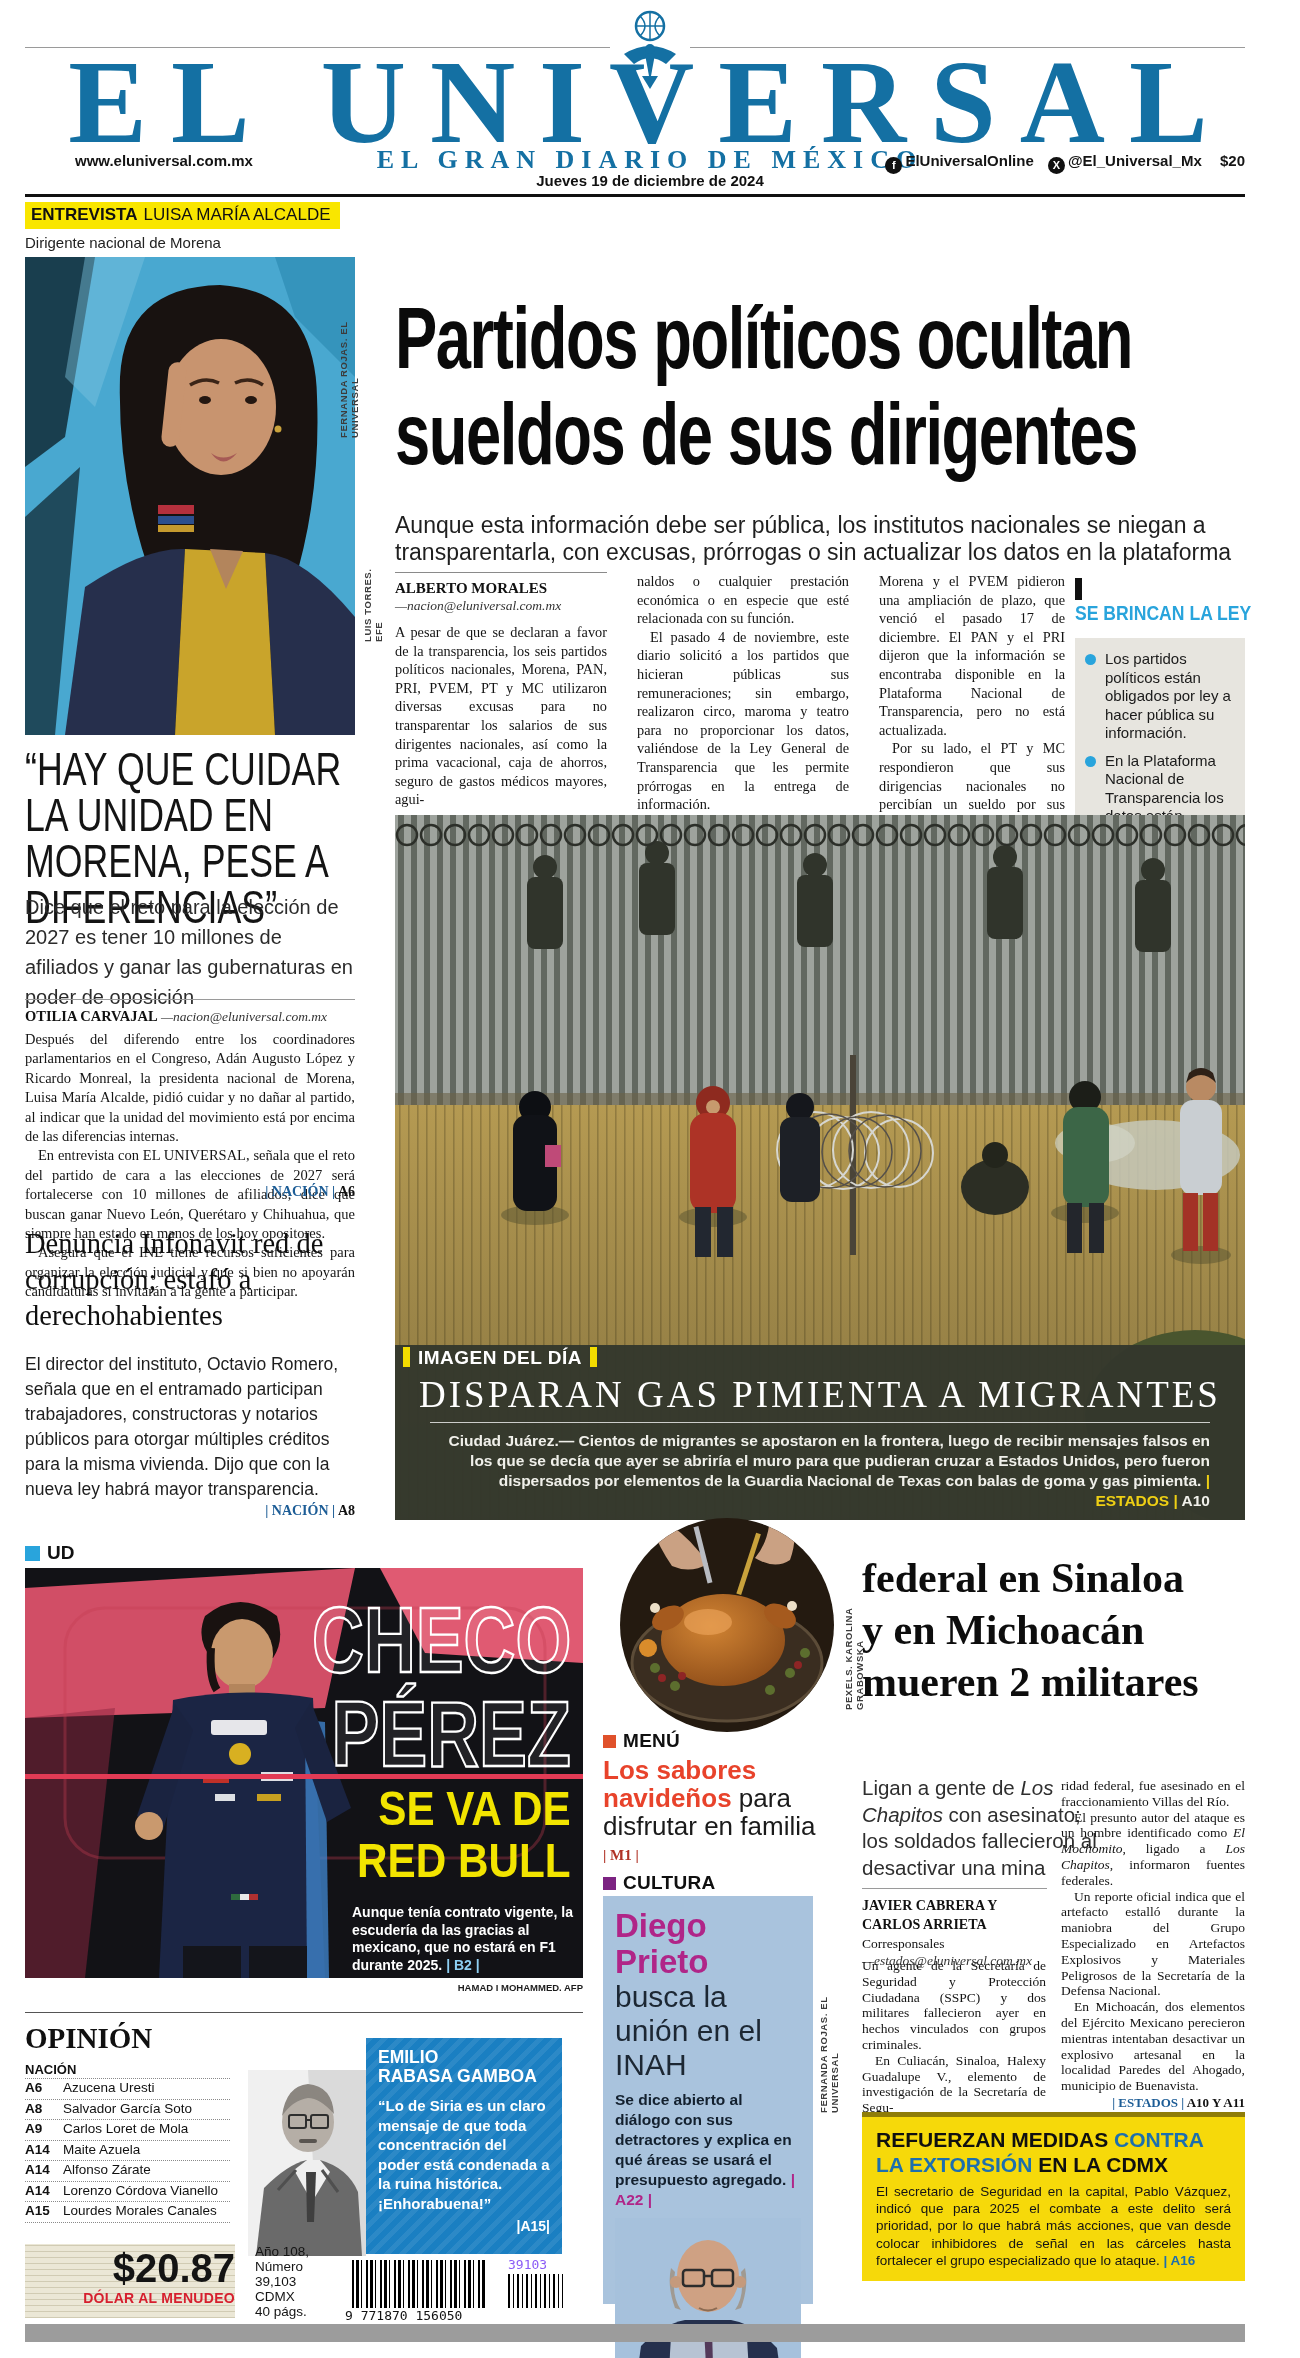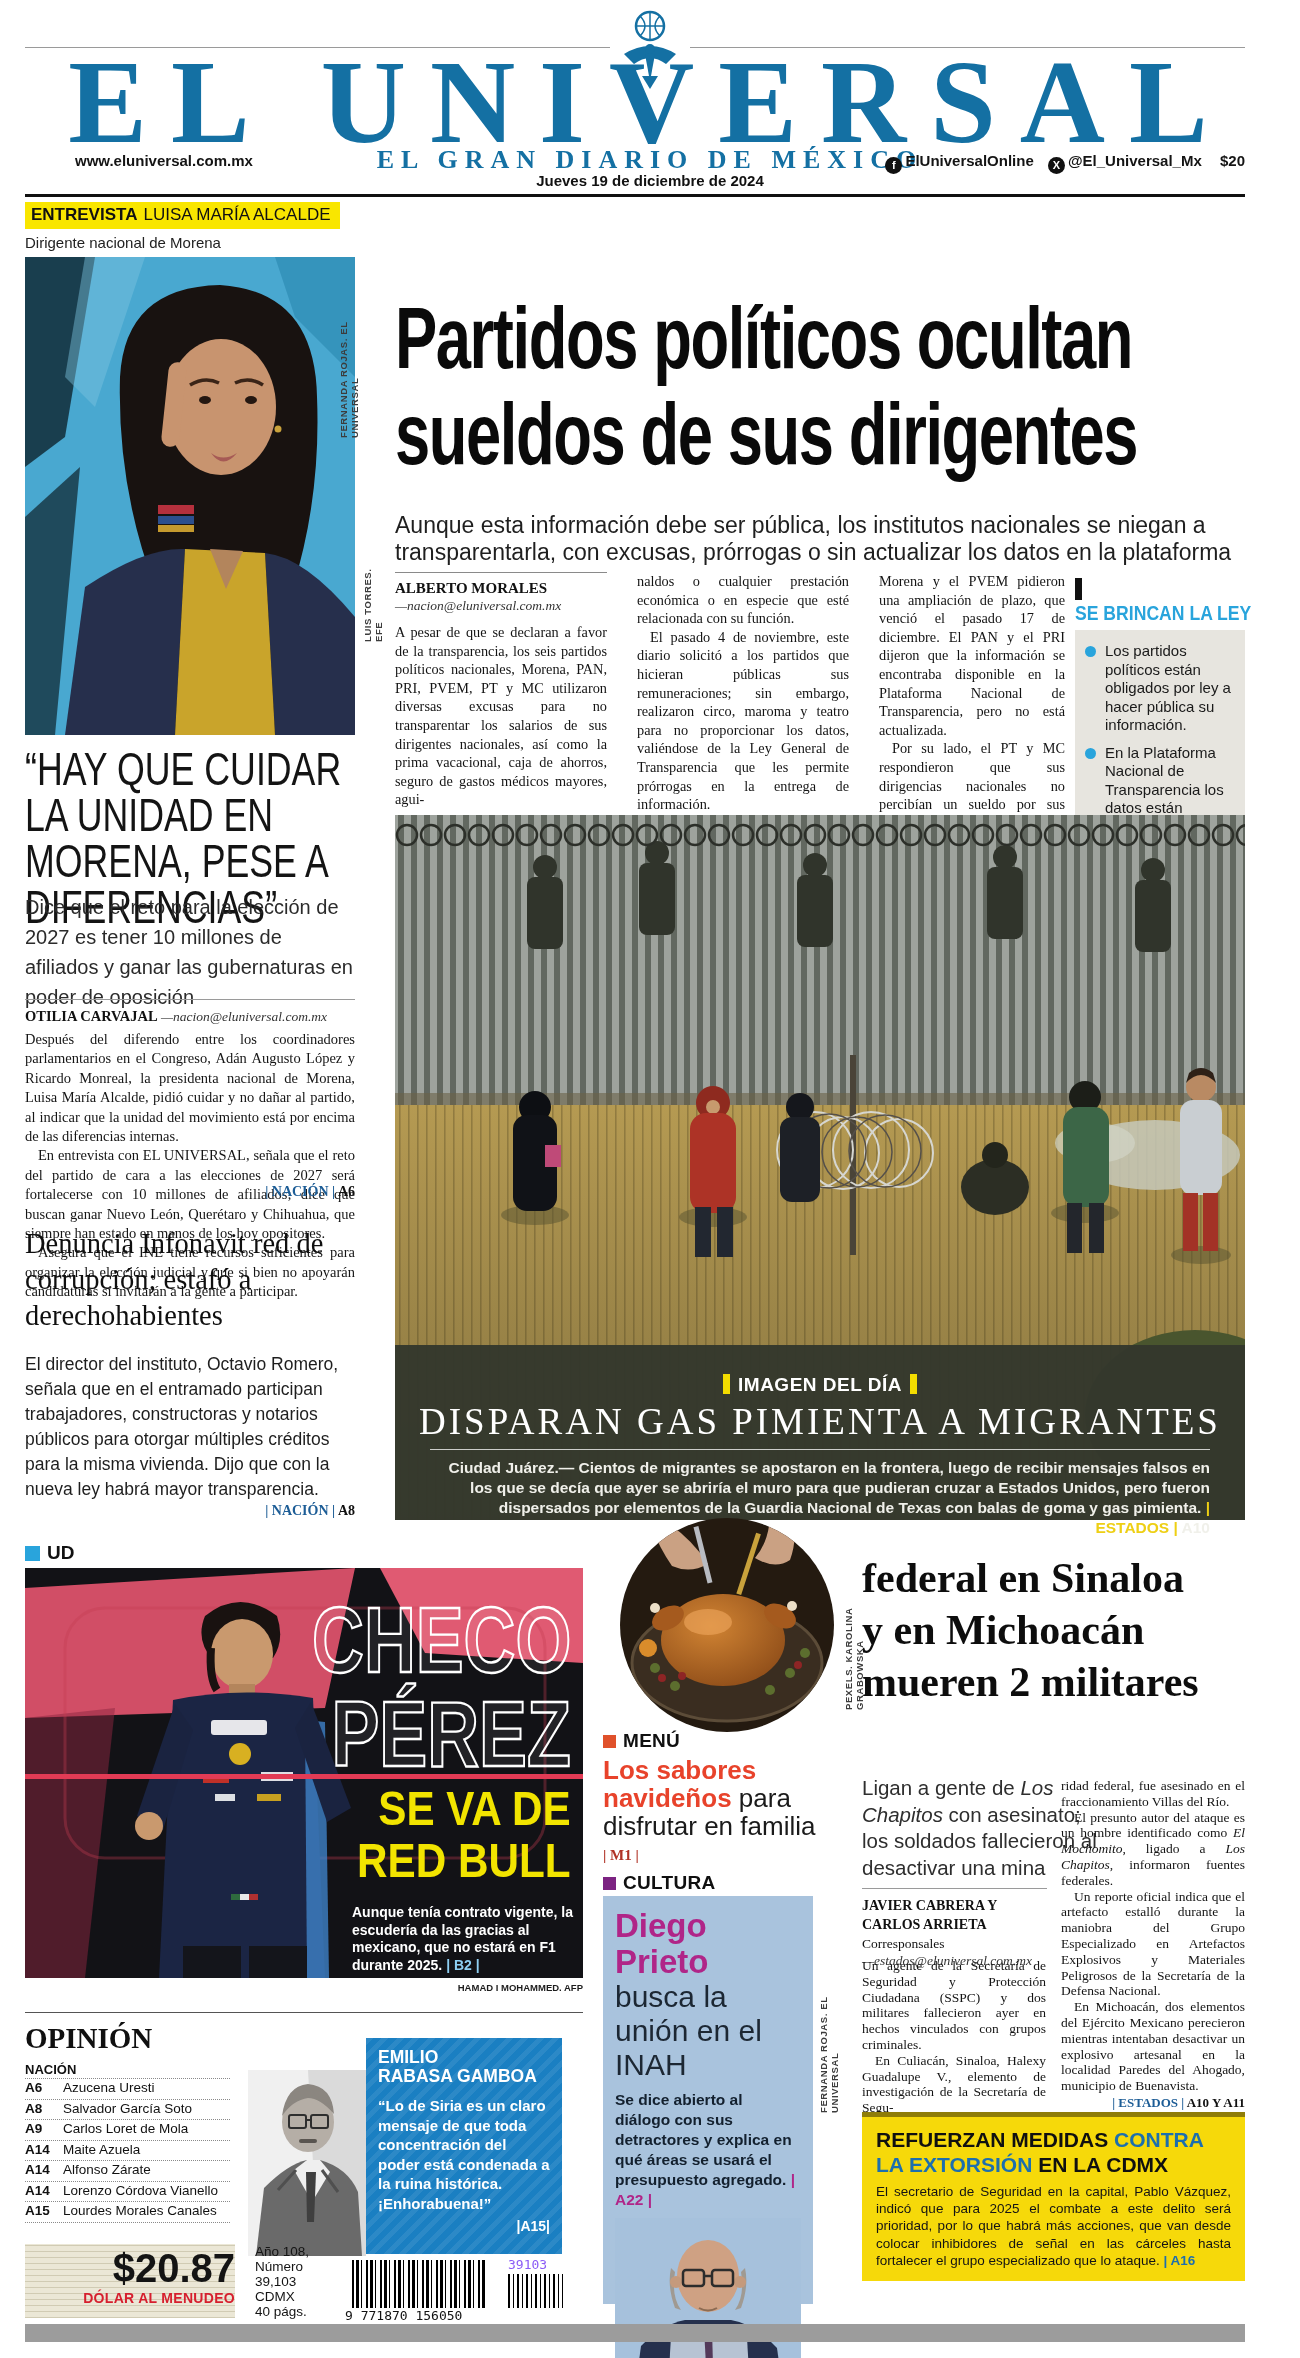--- a/index.html
+++ b/index.html
@@ -220,7 +220,7 @@
 
   <div class="abs" style="left:1075px;top:578px;width:170px">
     <div><span class="sbtab"></span><span class="sbt" style="display:inline-block">SE BRINCAN LA LEY</span></div>
-    <div class="sbox" style="margin-top:4px">
+    <div class="sbox" style="margin-top:12px">
       <div class="it"><span class="dot"></span><span>Los partidos políticos están obligados por ley a hacer pública su información.</span></div>
       <div class="it"><span class="dot"></span><span>En la Plataforma Nacional de Transparencia los datos están actualizados hasta el primer semestre de 2024.</span></div>
       <div class="it" style="margin-bottom:0"><span class="dot"></span><span>Cada partido tiene tabulador de remuneraciones.</span></div>

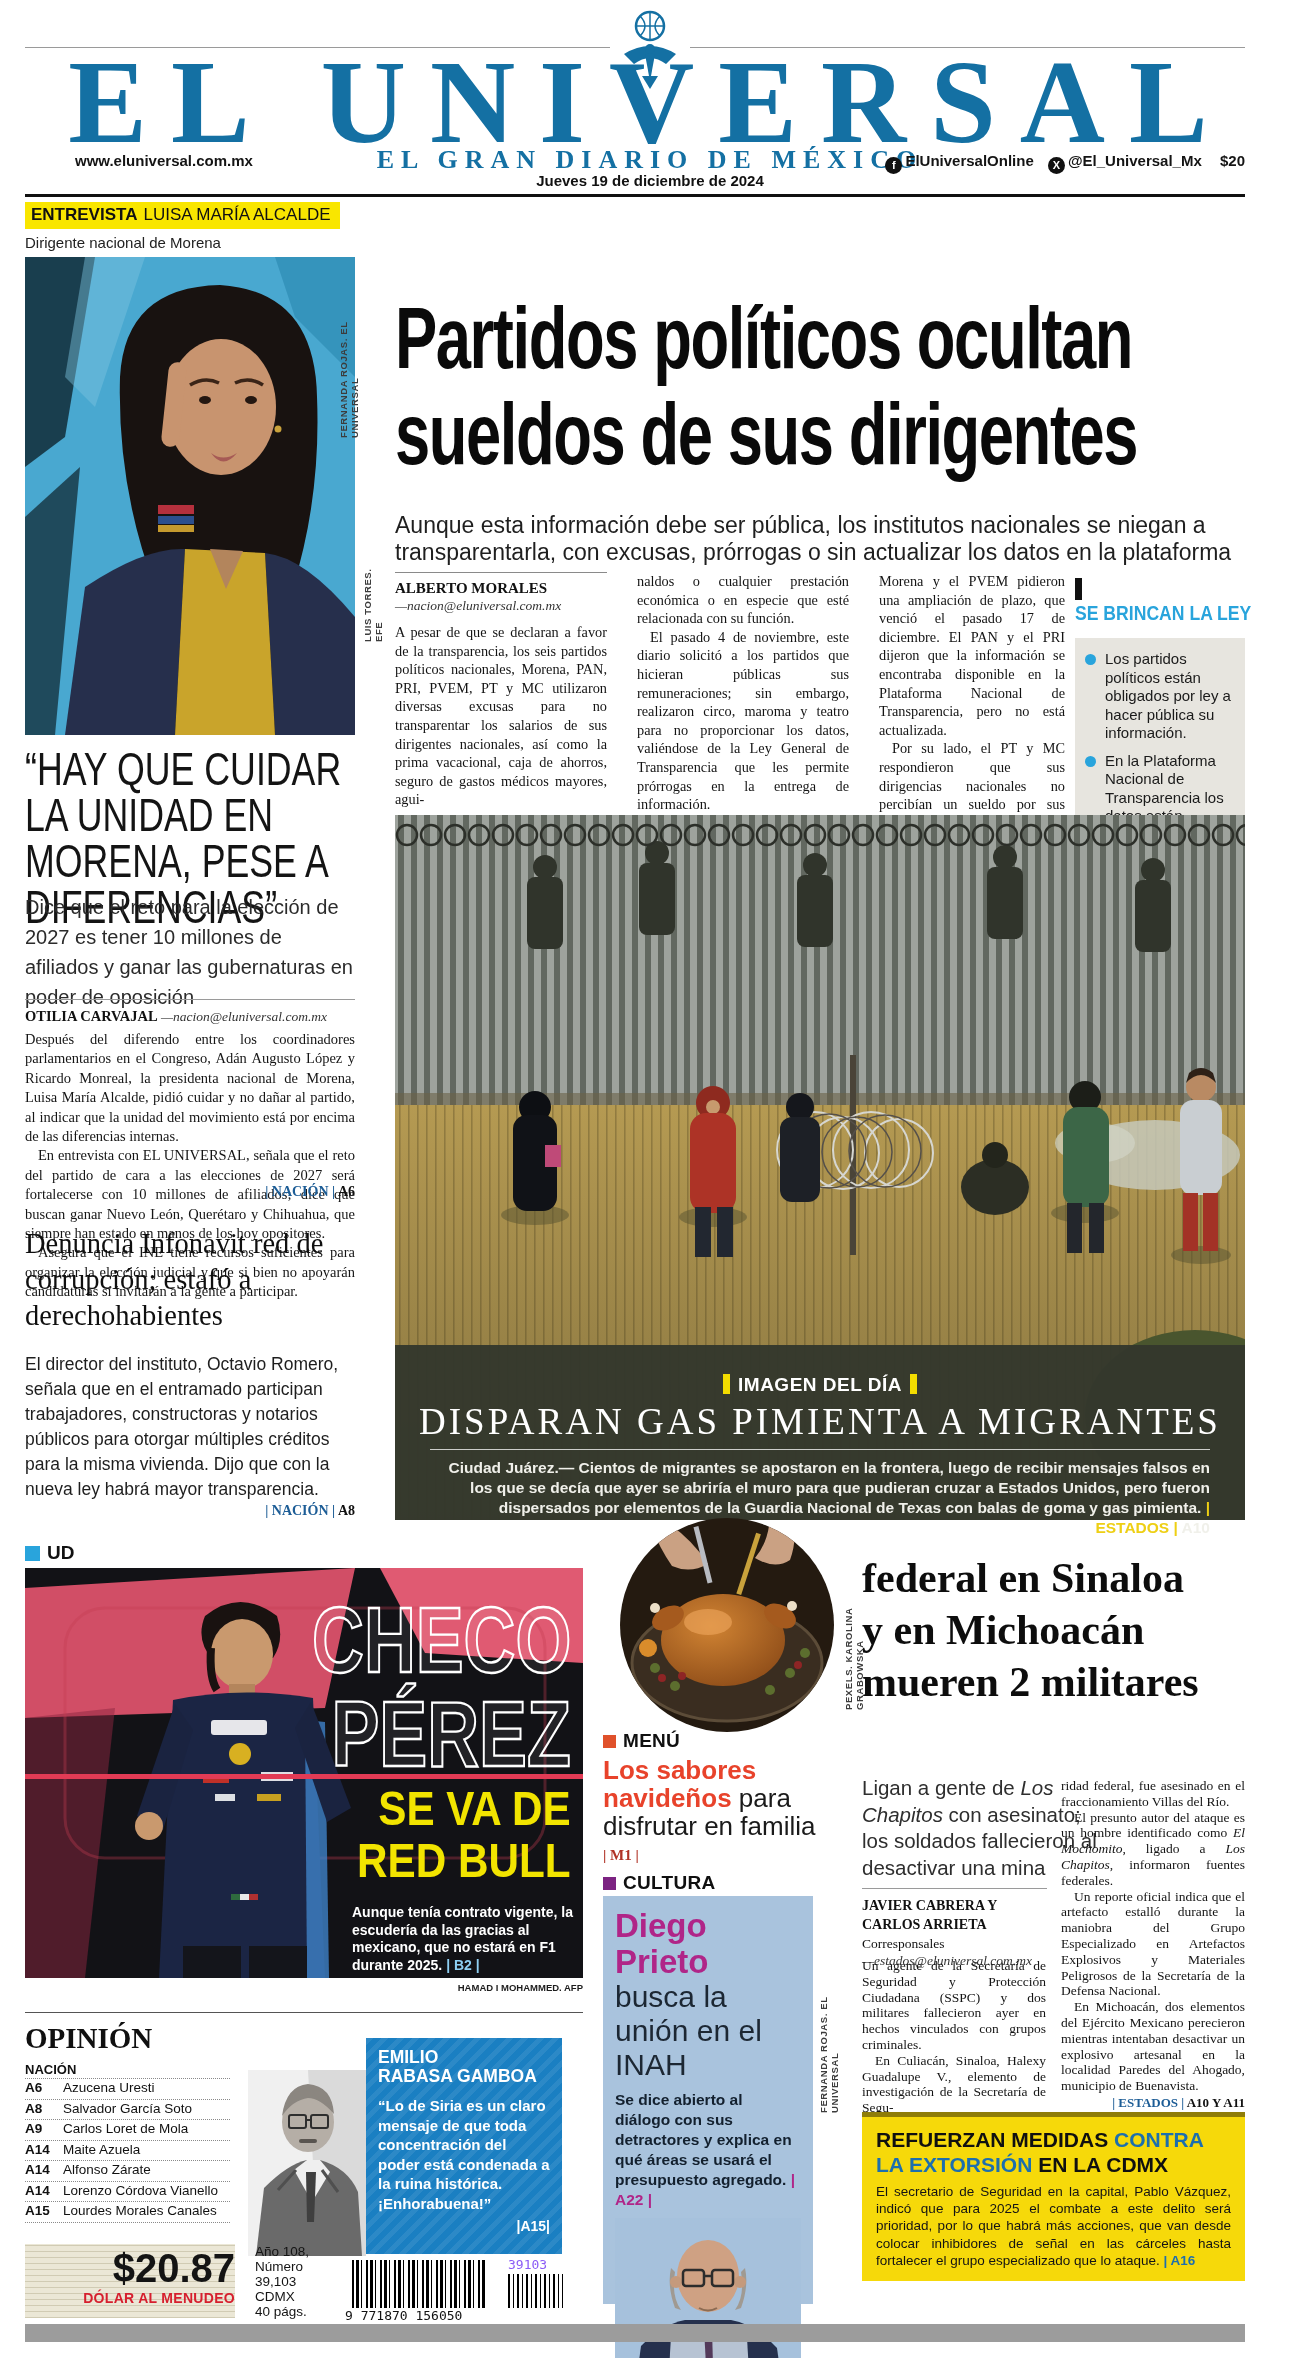--- a/index.html
+++ b/index.html
@@ -310,7 +310,7 @@
     </svg>
   </div>
   <div class="abs overlay" style="left:395px;top:1345px;width:850px;height:175px">
-    <div style="text-align:center;margin-top:28px">
+    <div style="text-align:left;margin-top:1px">
       <span class="ybar"></span><span class="imglabel">IMAGEN DEL DÍA</span><span class="ybar"></span>
     </div>
     <div class="imgtitle" style="margin-top:4px">DISPARAN GAS PIMIENTA A MIGRANTES</div>

